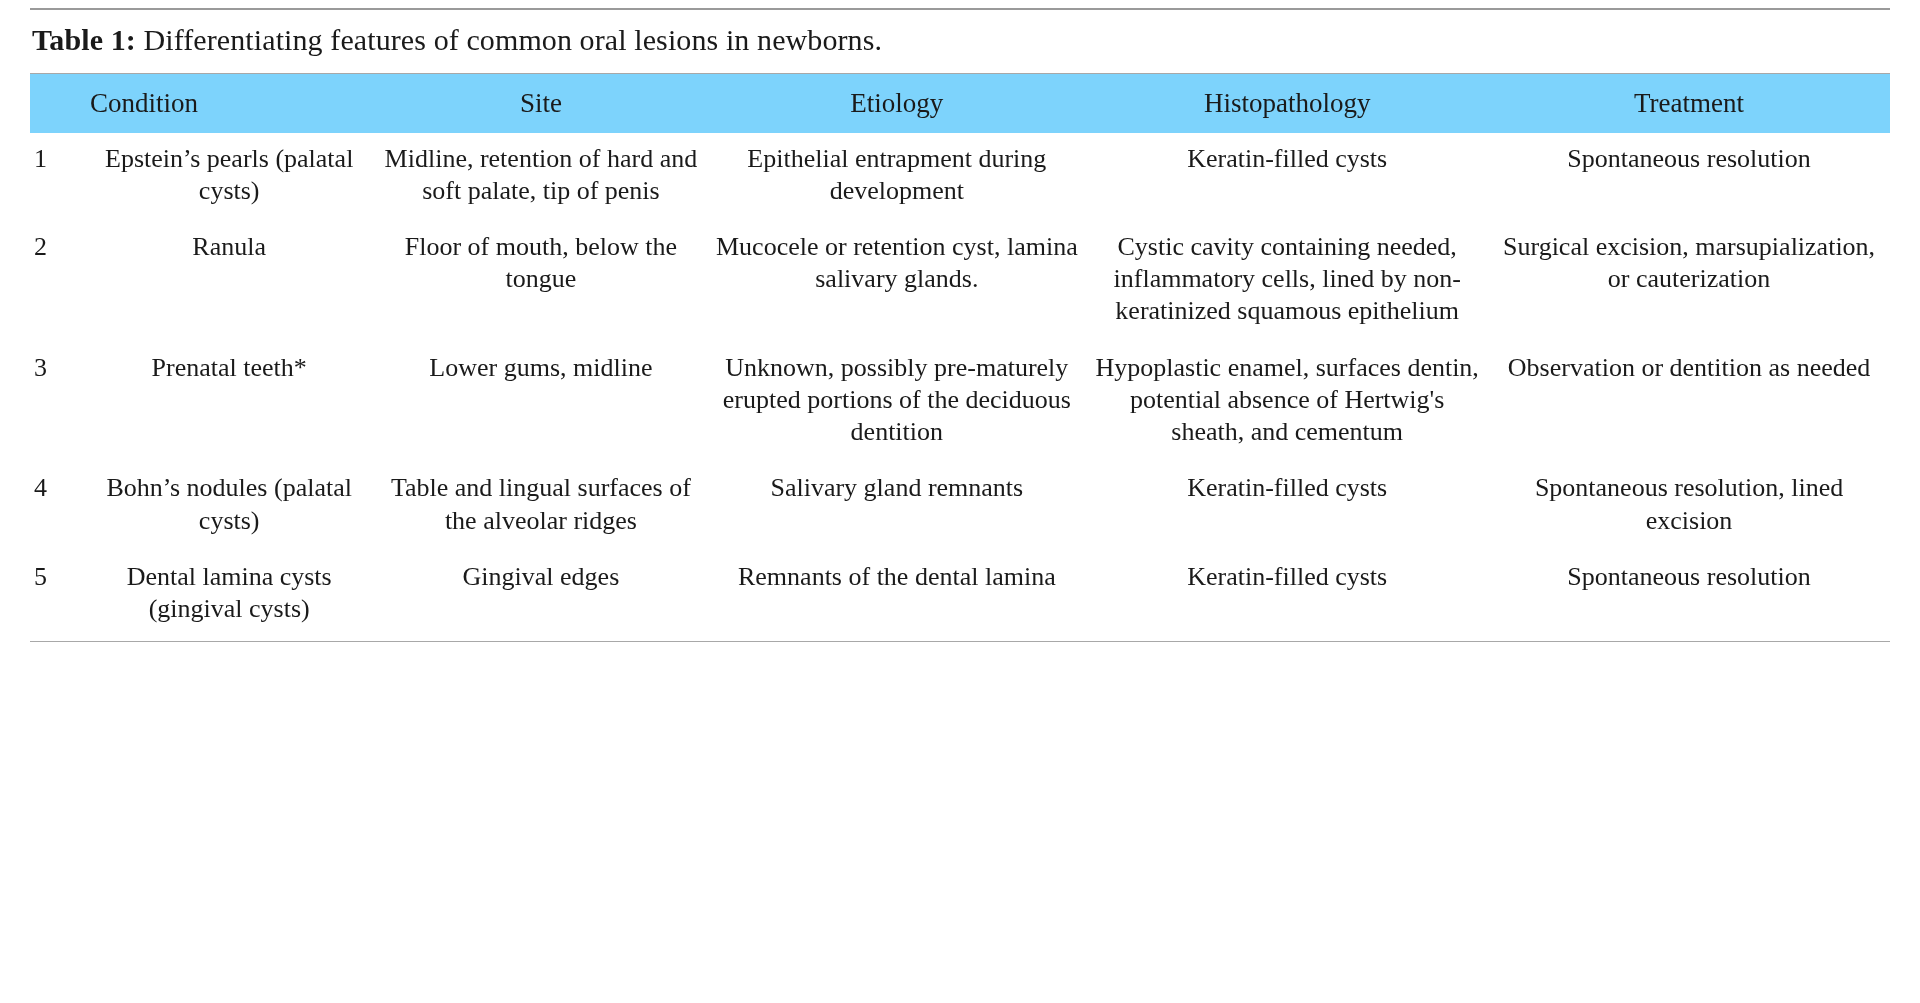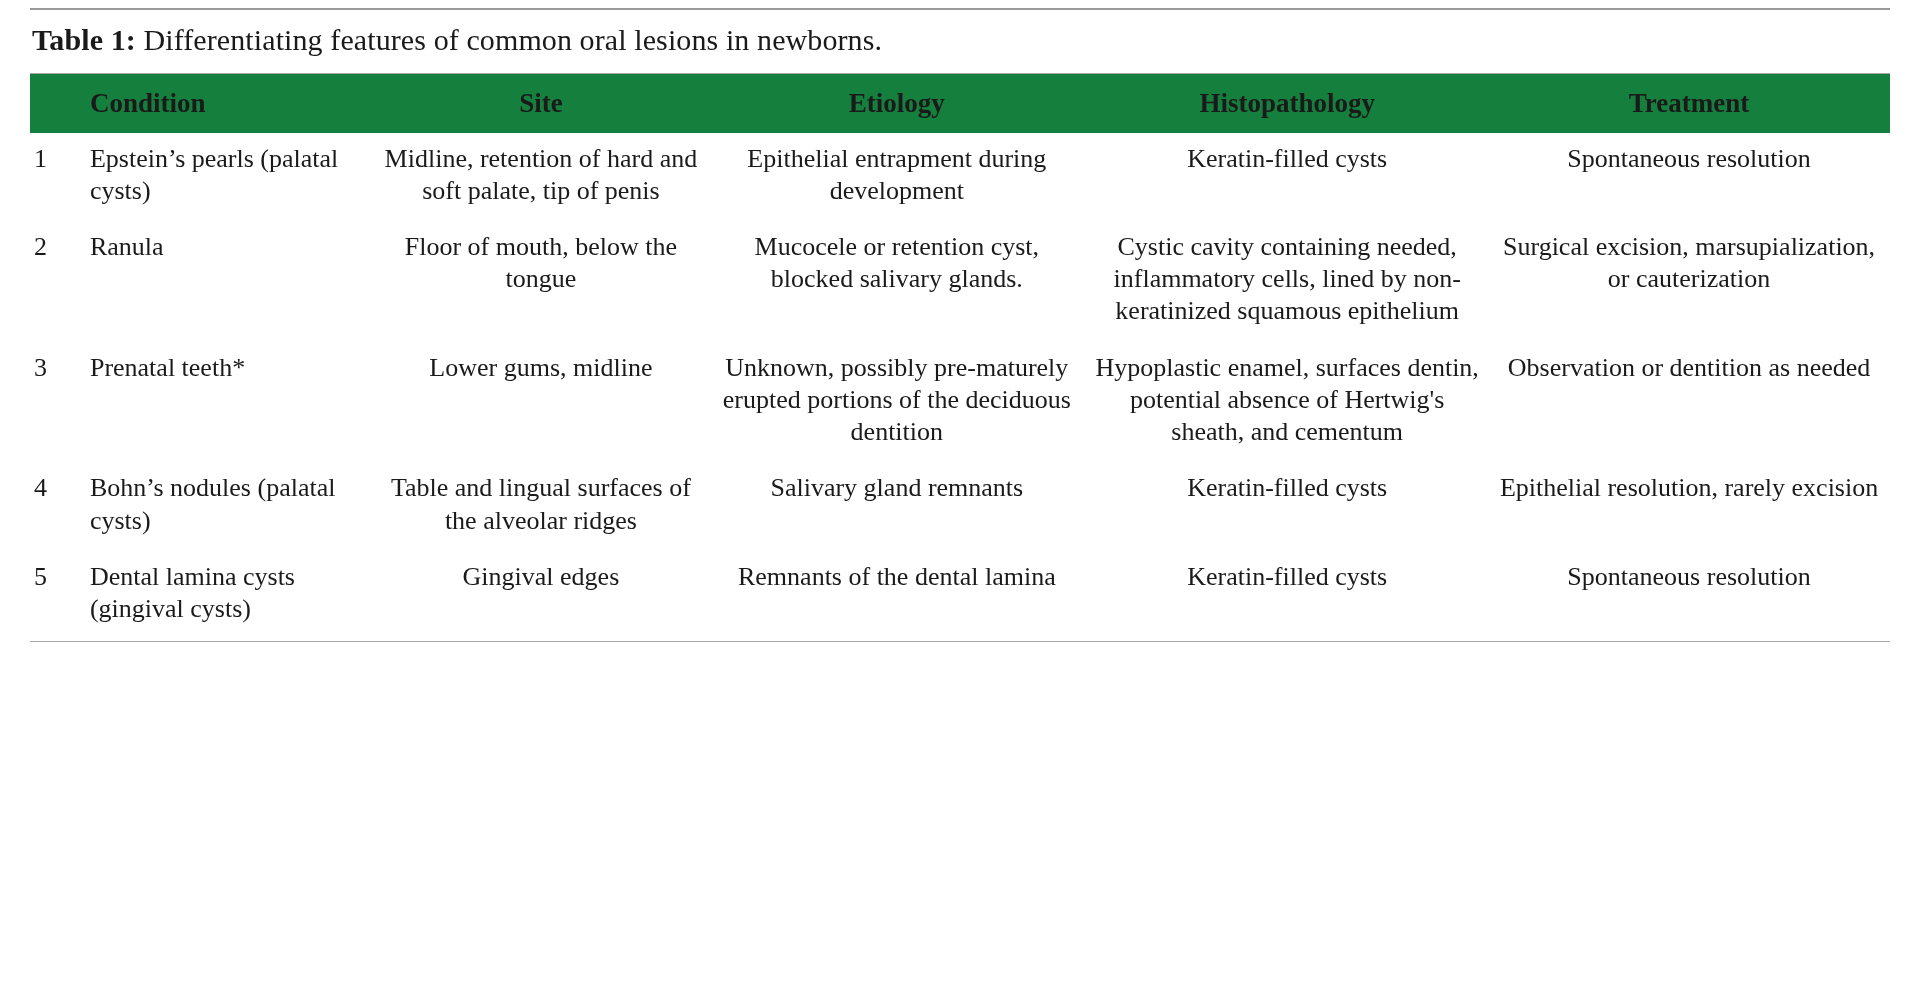--- a/index.html
+++ b/index.html
@@ -48,8 +48,8 @@
     font-size: 26px;
   }
   table.tbl thead th {
-    background: #15803d;
-    font-weight: bold;
+    background: #7dd3fc;
+    font-weight: normal;
     font-size: 27px;
     padding: 14px 6px 14px 6px;
     text-align: center;

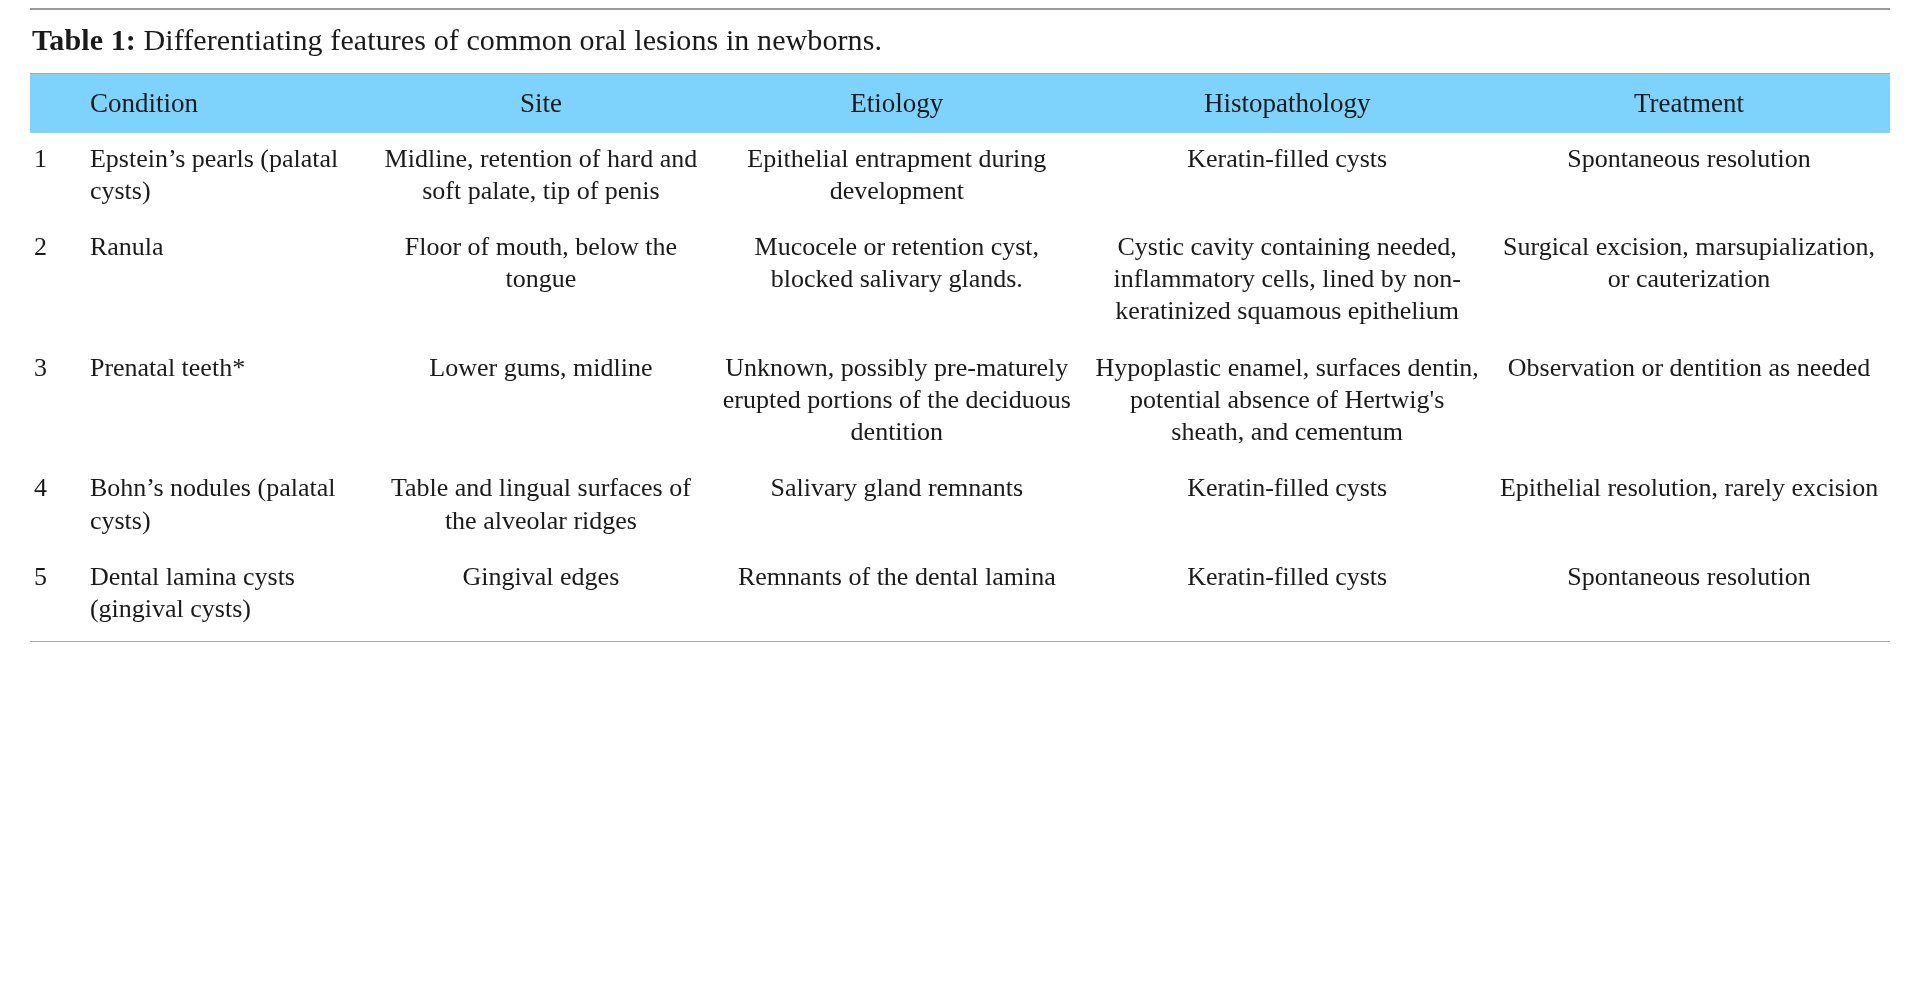--- a/index.html
+++ b/index.html
@@ -77,7 +77,7 @@
     white-space: nowrap;
   }
   table.tbl tbody td.cond {
-    text-align: left;
+    text-align: center;
     padding-left: 14px;
   }
   .rule-bottom {

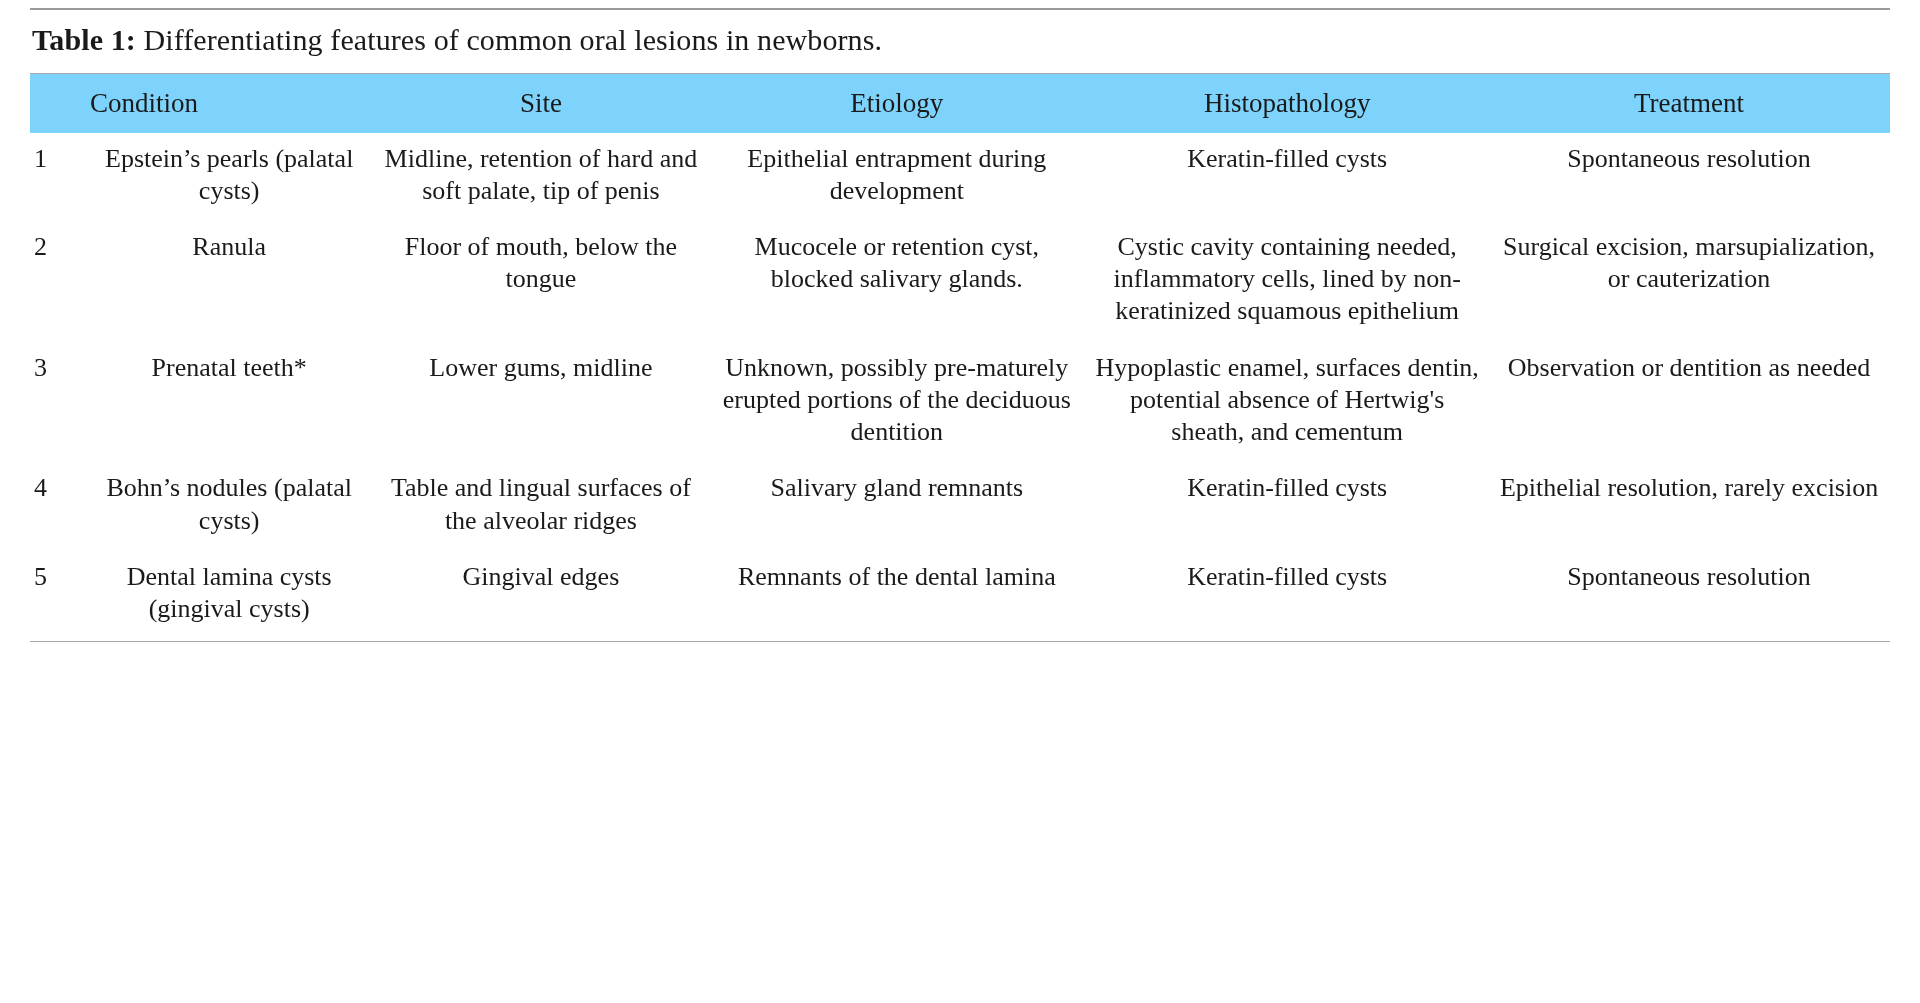--- a/index.html
+++ b/index.html
@@ -137,7 +137,7 @@
         <td class="num">2</td>
         <td class="cond">Ranula</td>
         <td>Floor of mouth, below the tongue</td>
-        <td>Mucocele or retention cyst, blocked salivary glands.</td>
+        <td>Mucocele or retention cyst, lamina salivary glands.</td>
         <td>Cystic cavity containing needed, inflammatory cells, lined by non-keratinized squamous epithelium</td>
         <td>Surgical excision, marsupialization, or cauterization</td>
       </tr>

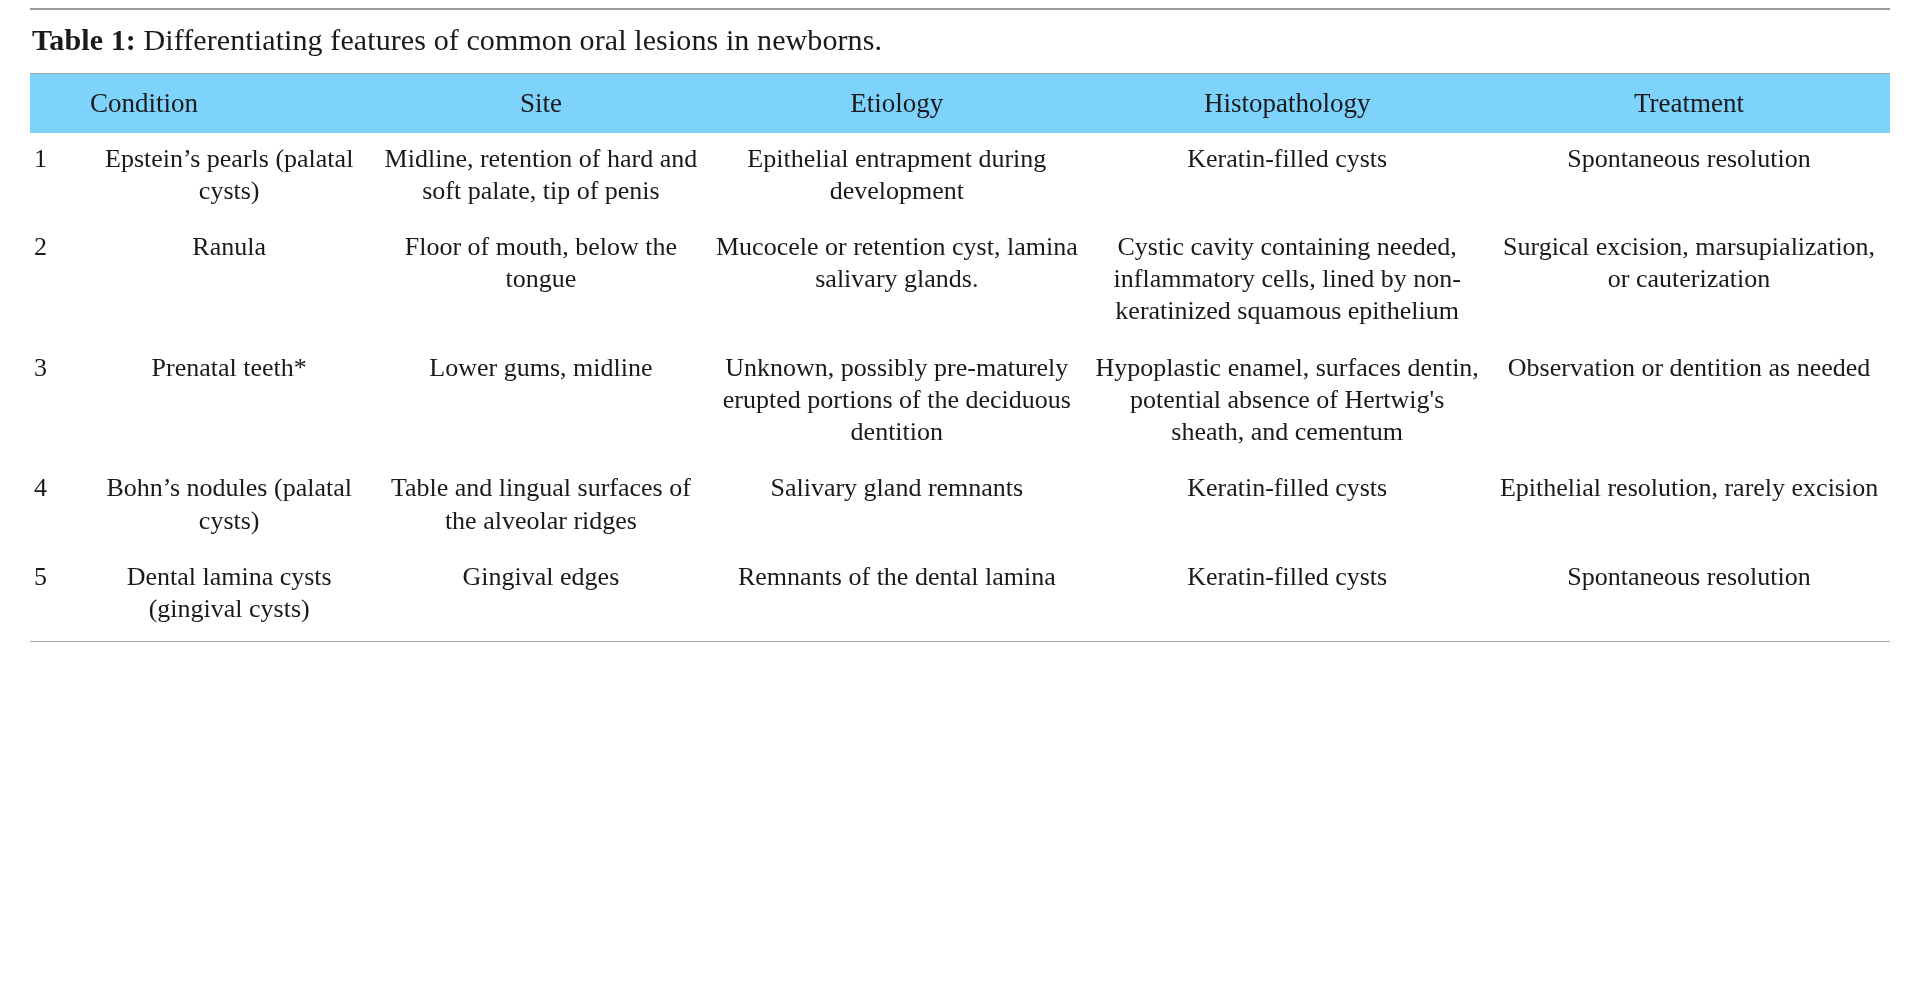--- a/index.html
+++ b/index.html
@@ -155,7 +155,7 @@
         <td>Table and lingual surfaces of the alveolar ridges</td>
         <td>Salivary gland remnants</td>
         <td>Keratin-filled cysts</td>
-        <td>Epithelial resolution, rarely excision</td>
+        <td>Spontaneous resolution, lined excision</td>
       </tr>
       <tr>
         <td class="num">5</td>

